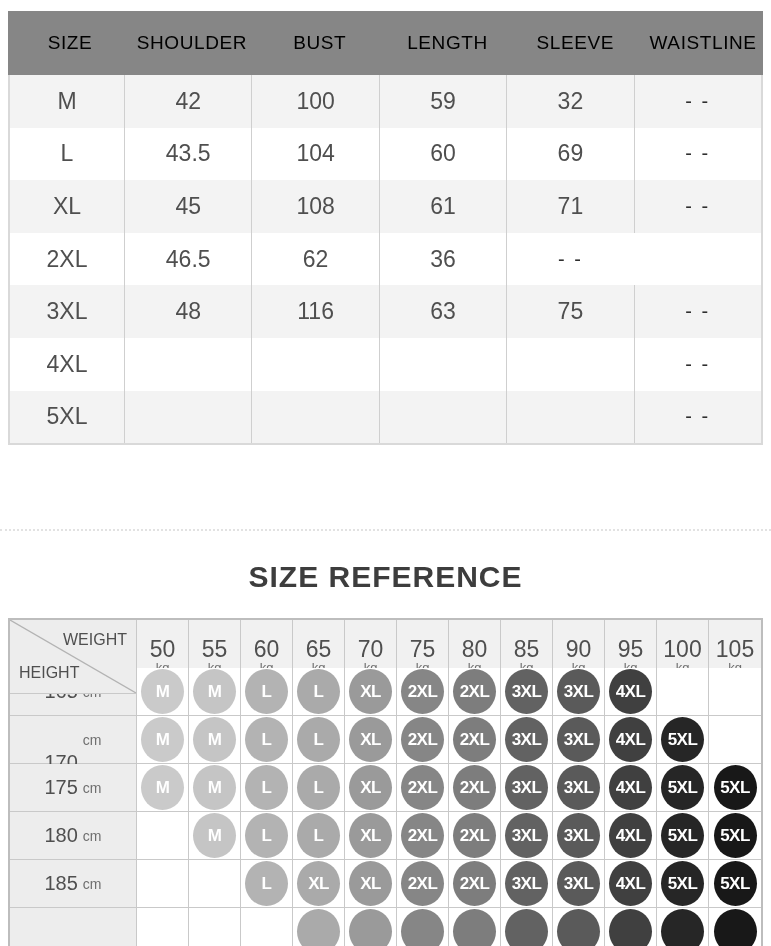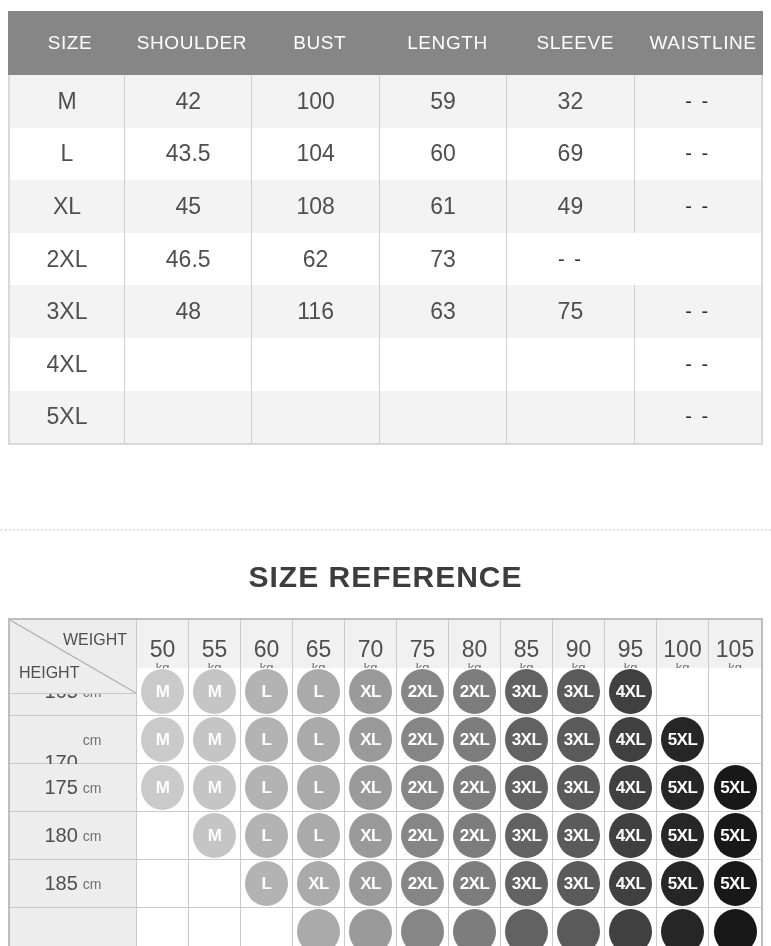--- a/index.html
+++ b/index.html
@@ -15,7 +15,7 @@
   }
   .m-hcell {
     display:flex; align-items:center; justify-content:center;
-    color:#ffffff; font-size:19px; letter-spacing:0.6px; font-weight:400;padding-left:8px;
+    color:#000000; font-size:19px; letter-spacing:0.6px; font-weight:400;padding-left:8px;
   }
   .m-body { border:2px solid #d9d9d9; border-top:none; background:#ffffff; }
   .m-row {

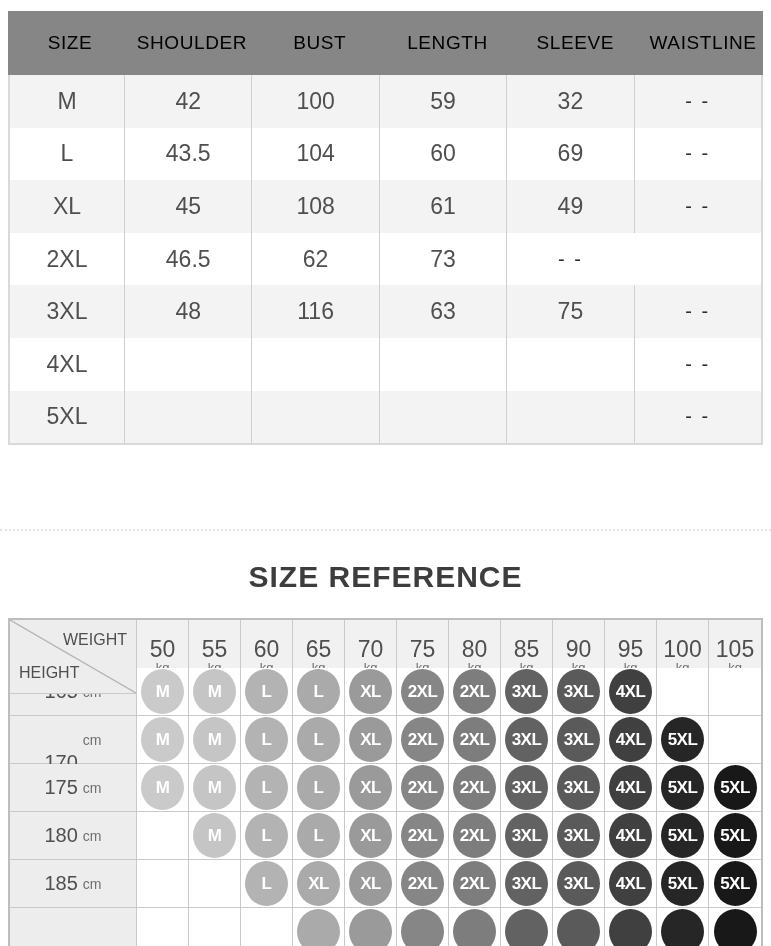--- a/index.html
+++ b/index.html
@@ -104,7 +104,7 @@
           <div class="m-cell">45</div>
           <div class="m-cell">108</div>
           <div class="m-cell">61</div>
-          <div class="m-cell">49</div>
+          <div class="m-cell">71</div>
           <div class="m-cell dash">- -</div>
         </div>
         <div class="m-row">

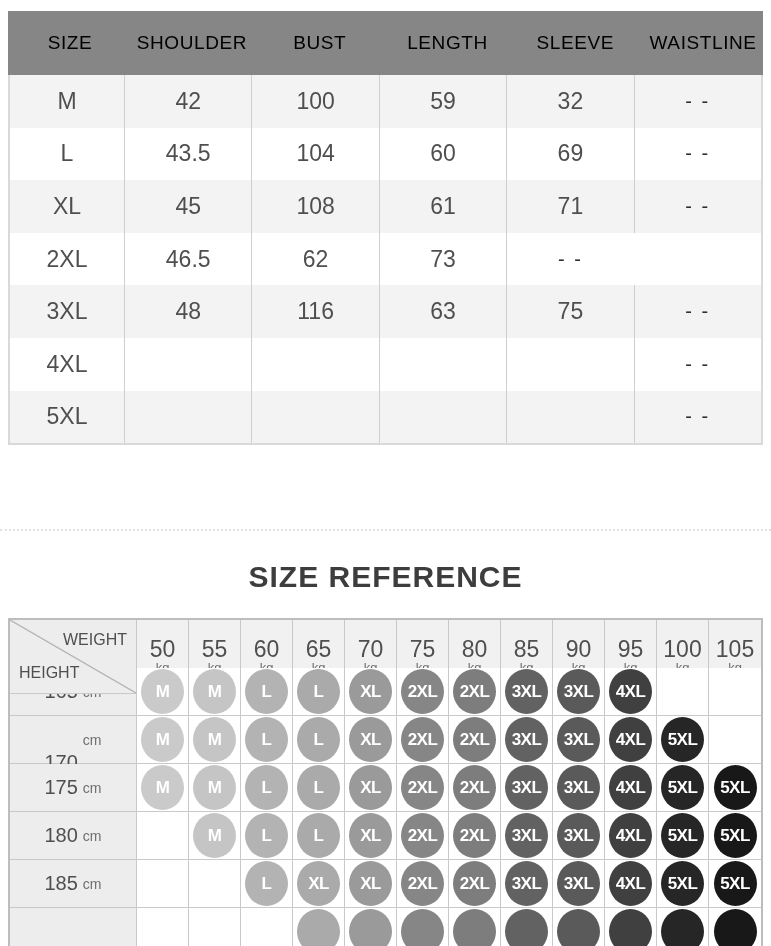--- a/index.html
+++ b/index.html
@@ -111,7 +111,7 @@
           <div class="m-cell">2XL</div>
           <div class="m-cell">46.5</div>
           <div class="m-cell">62</div>
-          <div class="m-cell">73</div>
+          <div class="m-cell">36</div>
           <div class="m-cell dash">- -</div>
         </div>
         <div class="m-row alt">

